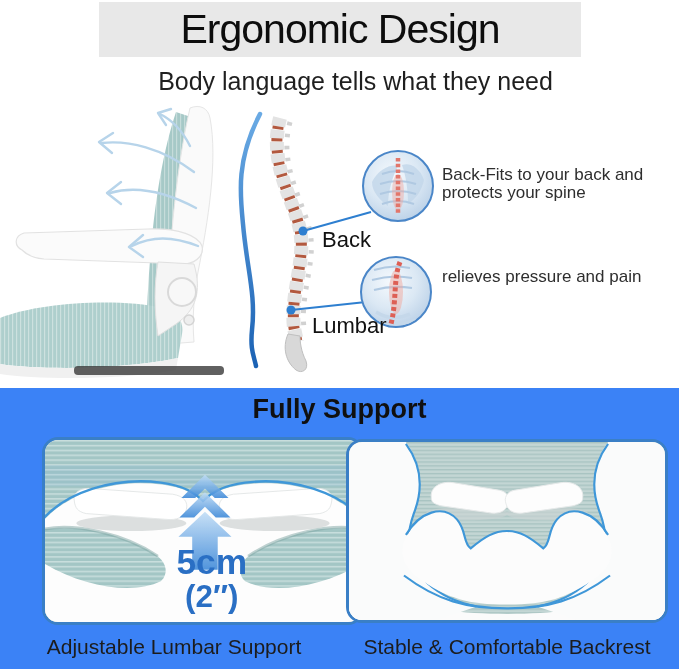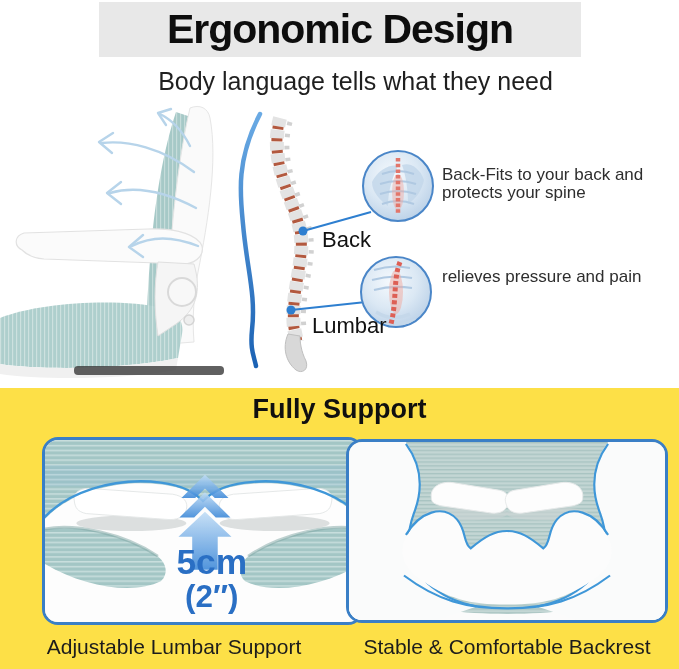--- a/index.html
+++ b/index.html
@@ -15,7 +15,7 @@
     background:#e8e8e8;display:flex;align-items:center;justify-content:center;
   }
   .title-band h1{
-    margin:0;font-size:41px;font-weight:bold;color:#0d0d0d;letter-spacing:-1px;
+    margin:0;font-size:41px;font-weight:normal;color:#0d0d0d;letter-spacing:-1px;
   }
   .subtitle{
     position:absolute;left:0;top:67px;width:679px;text-align:center;

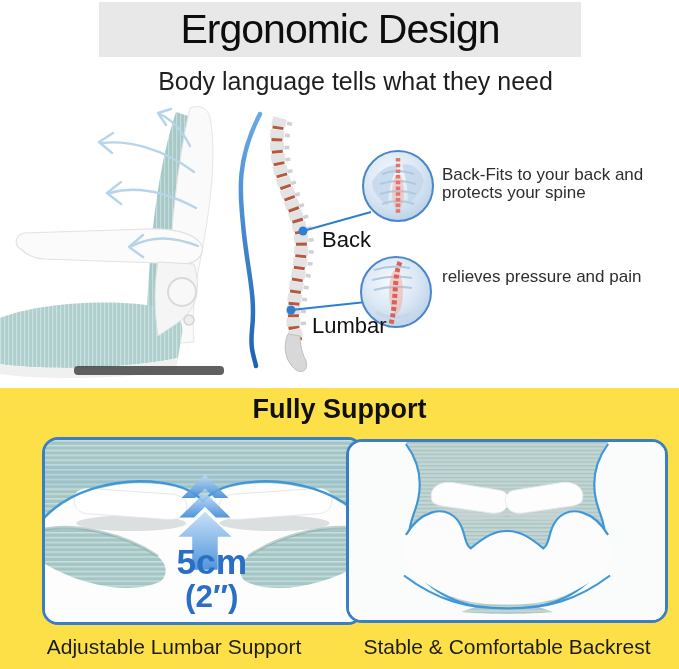--- a/index.html
+++ b/index.html
@@ -46,7 +46,7 @@
   .callout span{display:block;}
   
   .support-section{
-    position:absolute;left:0;top:388px;width:679px;height:281px;background:#fde047;
+    position:absolute;left:0;top:388px;width:679px;height:281px;background:#3b82f6;
   }
   .support-heading{
     position:absolute;left:0;top:6px;width:679px;text-align:center;

